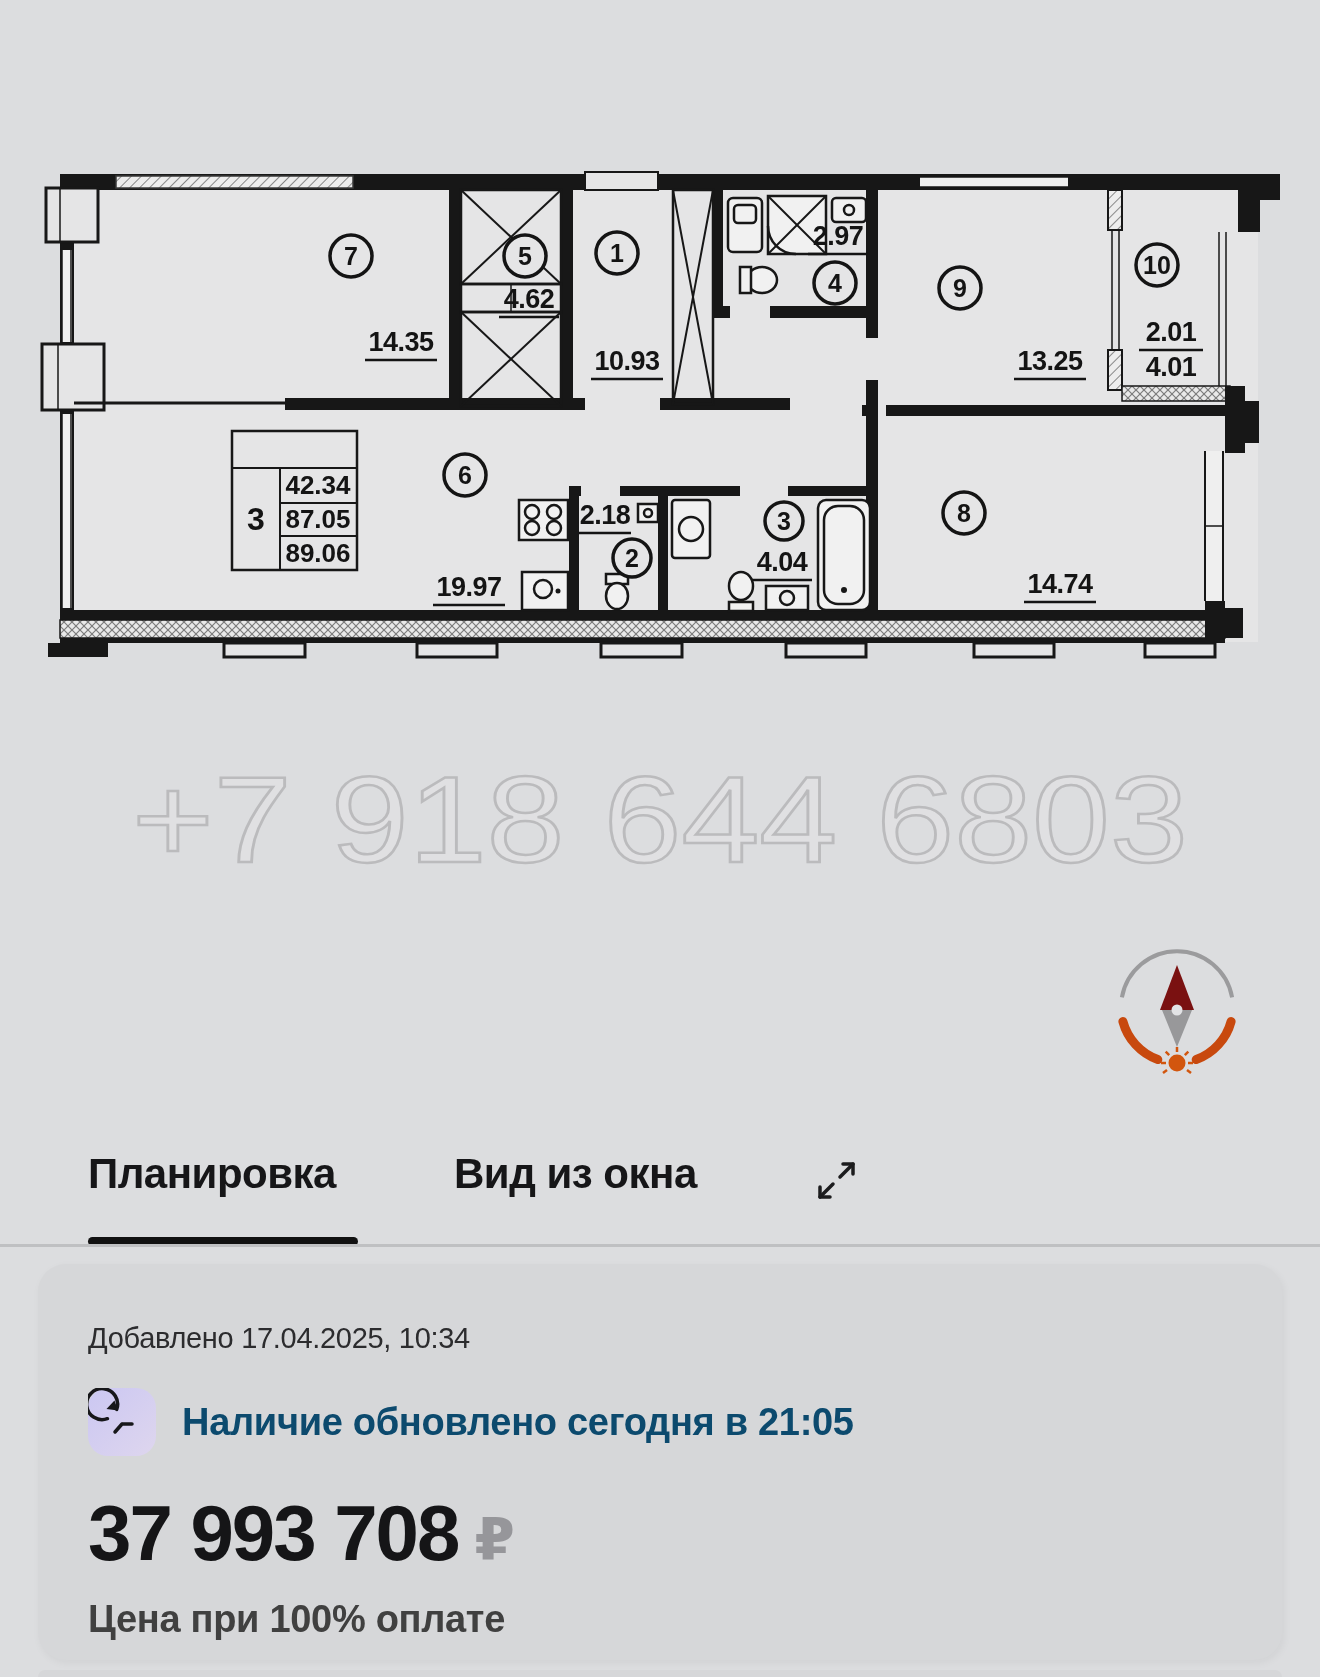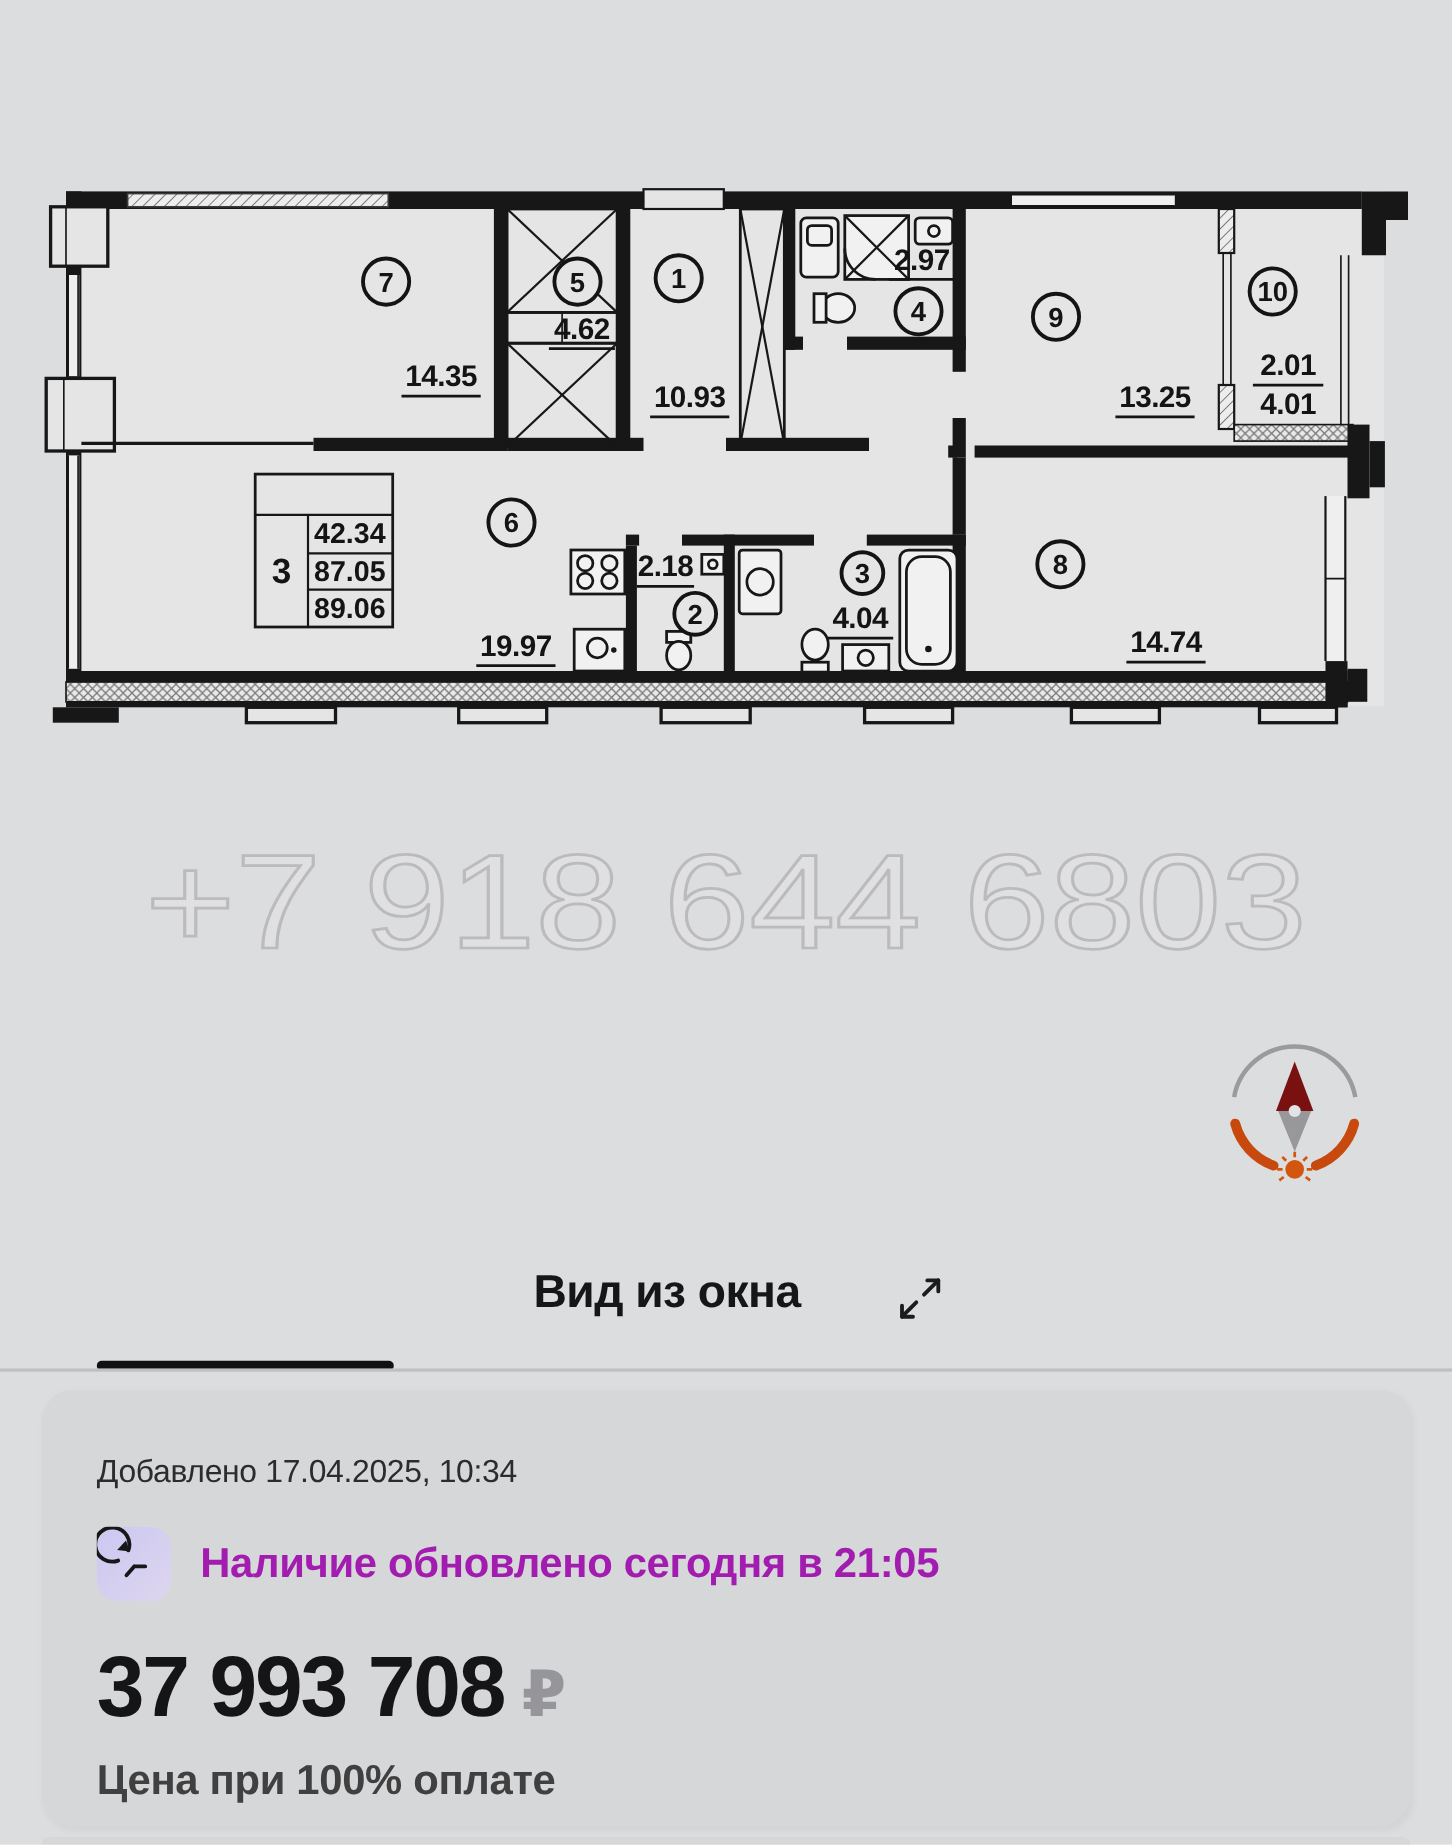--- a/index.html
+++ b/index.html
@@ -279,6 +279,7 @@
     </g>
   </svg>
 
+  <div class="tab" style="left:88px;">Планировка</div>
   <div class="tab" style="left:454px;margin-left:31px;">Вид из окна</div>
   <svg class="abs" style="left:814px;top:1158px;" width="46" height="46" viewBox="0 0 46 46">
     <g stroke="#1c1c1e" stroke-width="3.5" fill="none" stroke-linecap="round" stroke-linejoin="round">

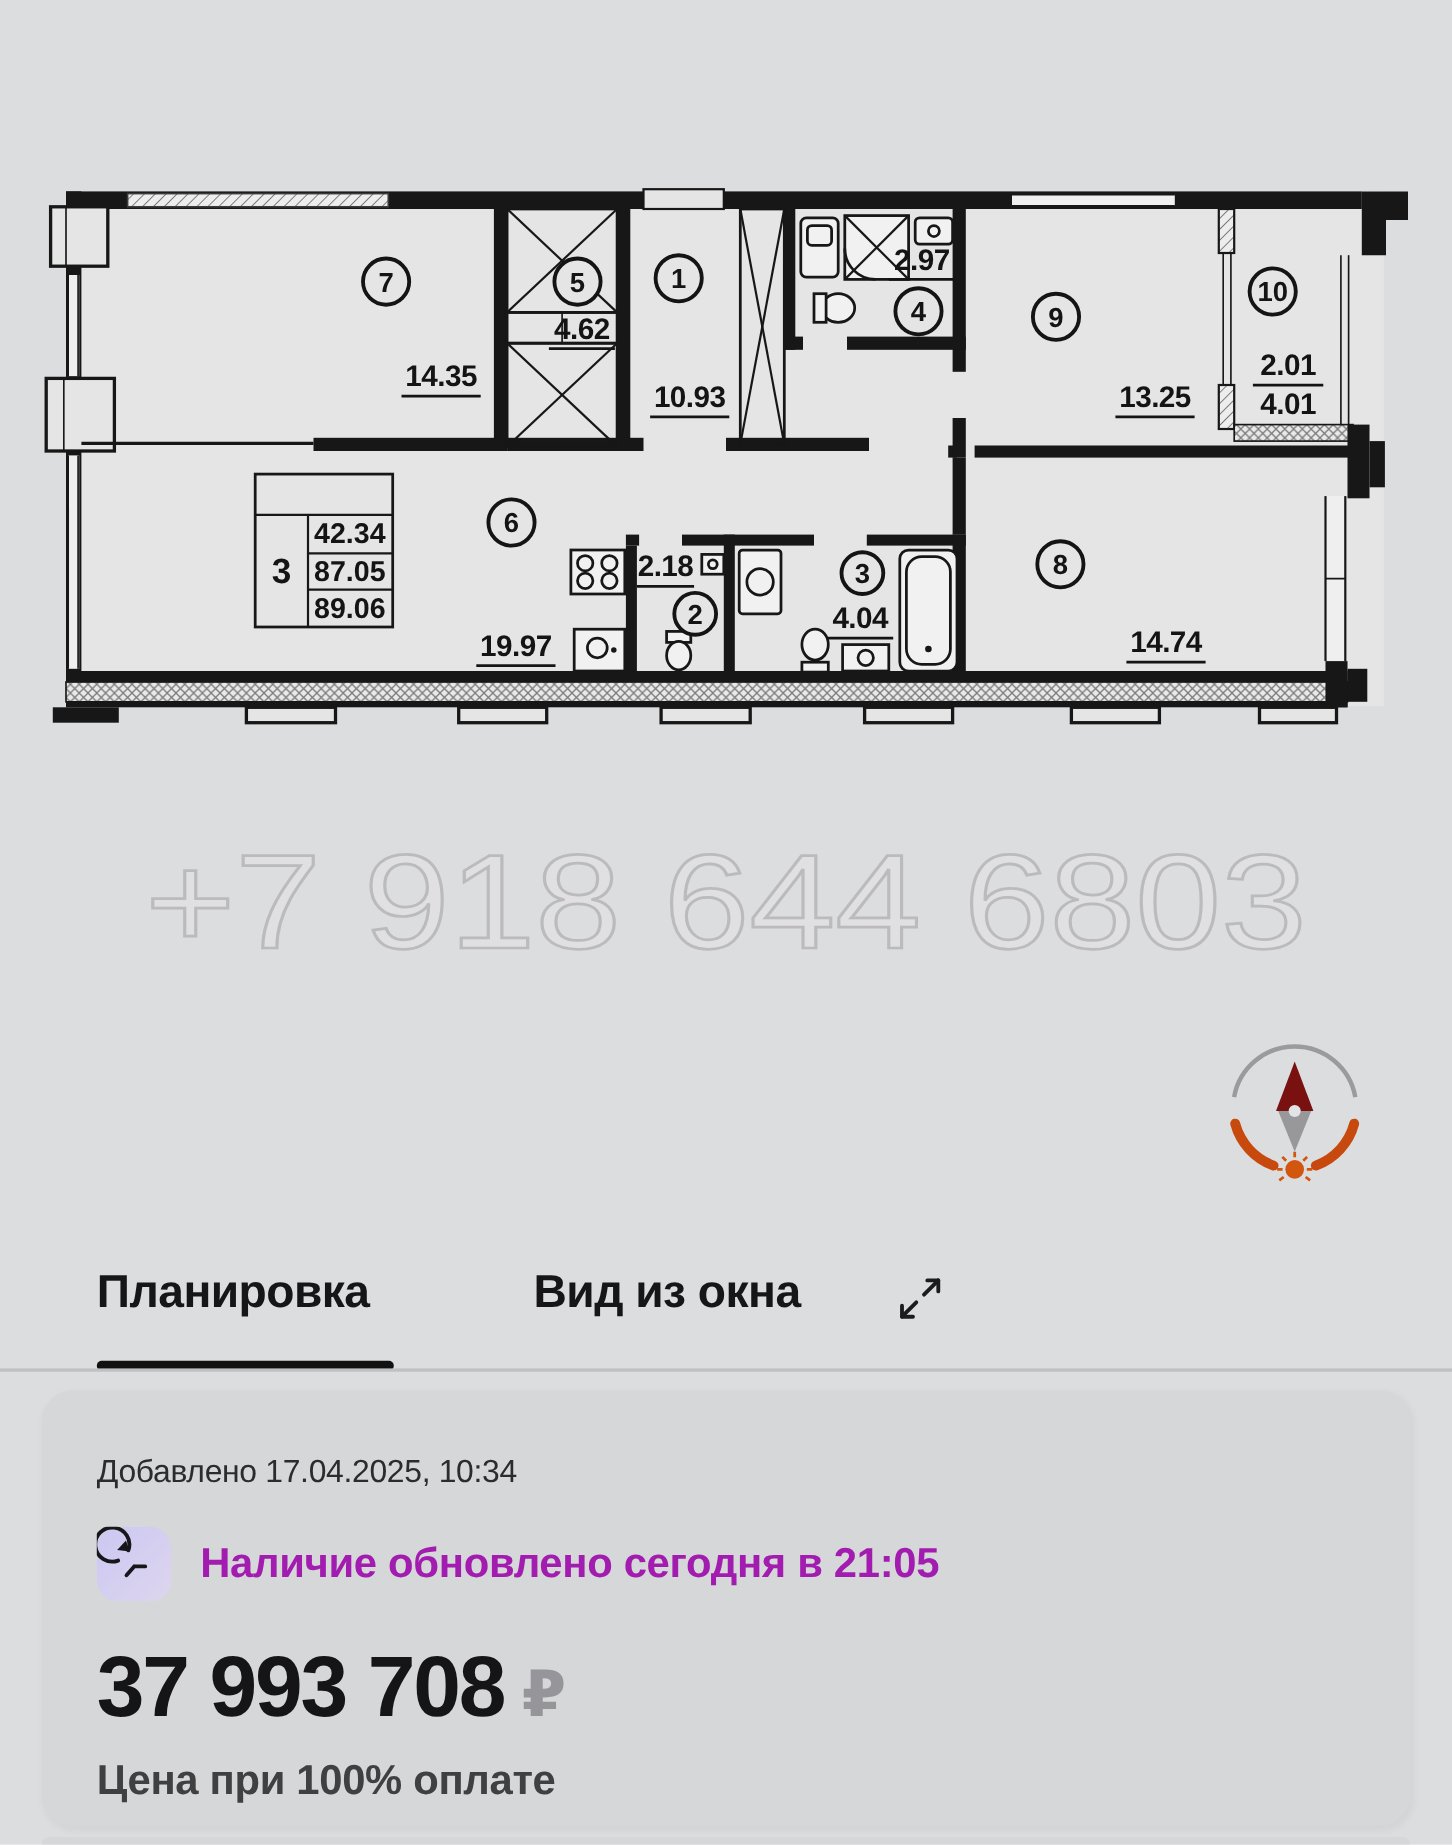--- a/index.html
+++ b/index.html
@@ -280,7 +280,7 @@
   </svg>
 
   <div class="tab" style="left:88px;">Планировка</div>
-  <div class="tab" style="left:454px;margin-left:31px;">Вид из окна</div>
+  <div class="tab" style="left:454px;">Вид из окна</div>
   <svg class="abs" style="left:814px;top:1158px;" width="46" height="46" viewBox="0 0 46 46">
     <g stroke="#1c1c1e" stroke-width="3.5" fill="none" stroke-linecap="round" stroke-linejoin="round">
       <path d="M26,19 L39,6"></path>

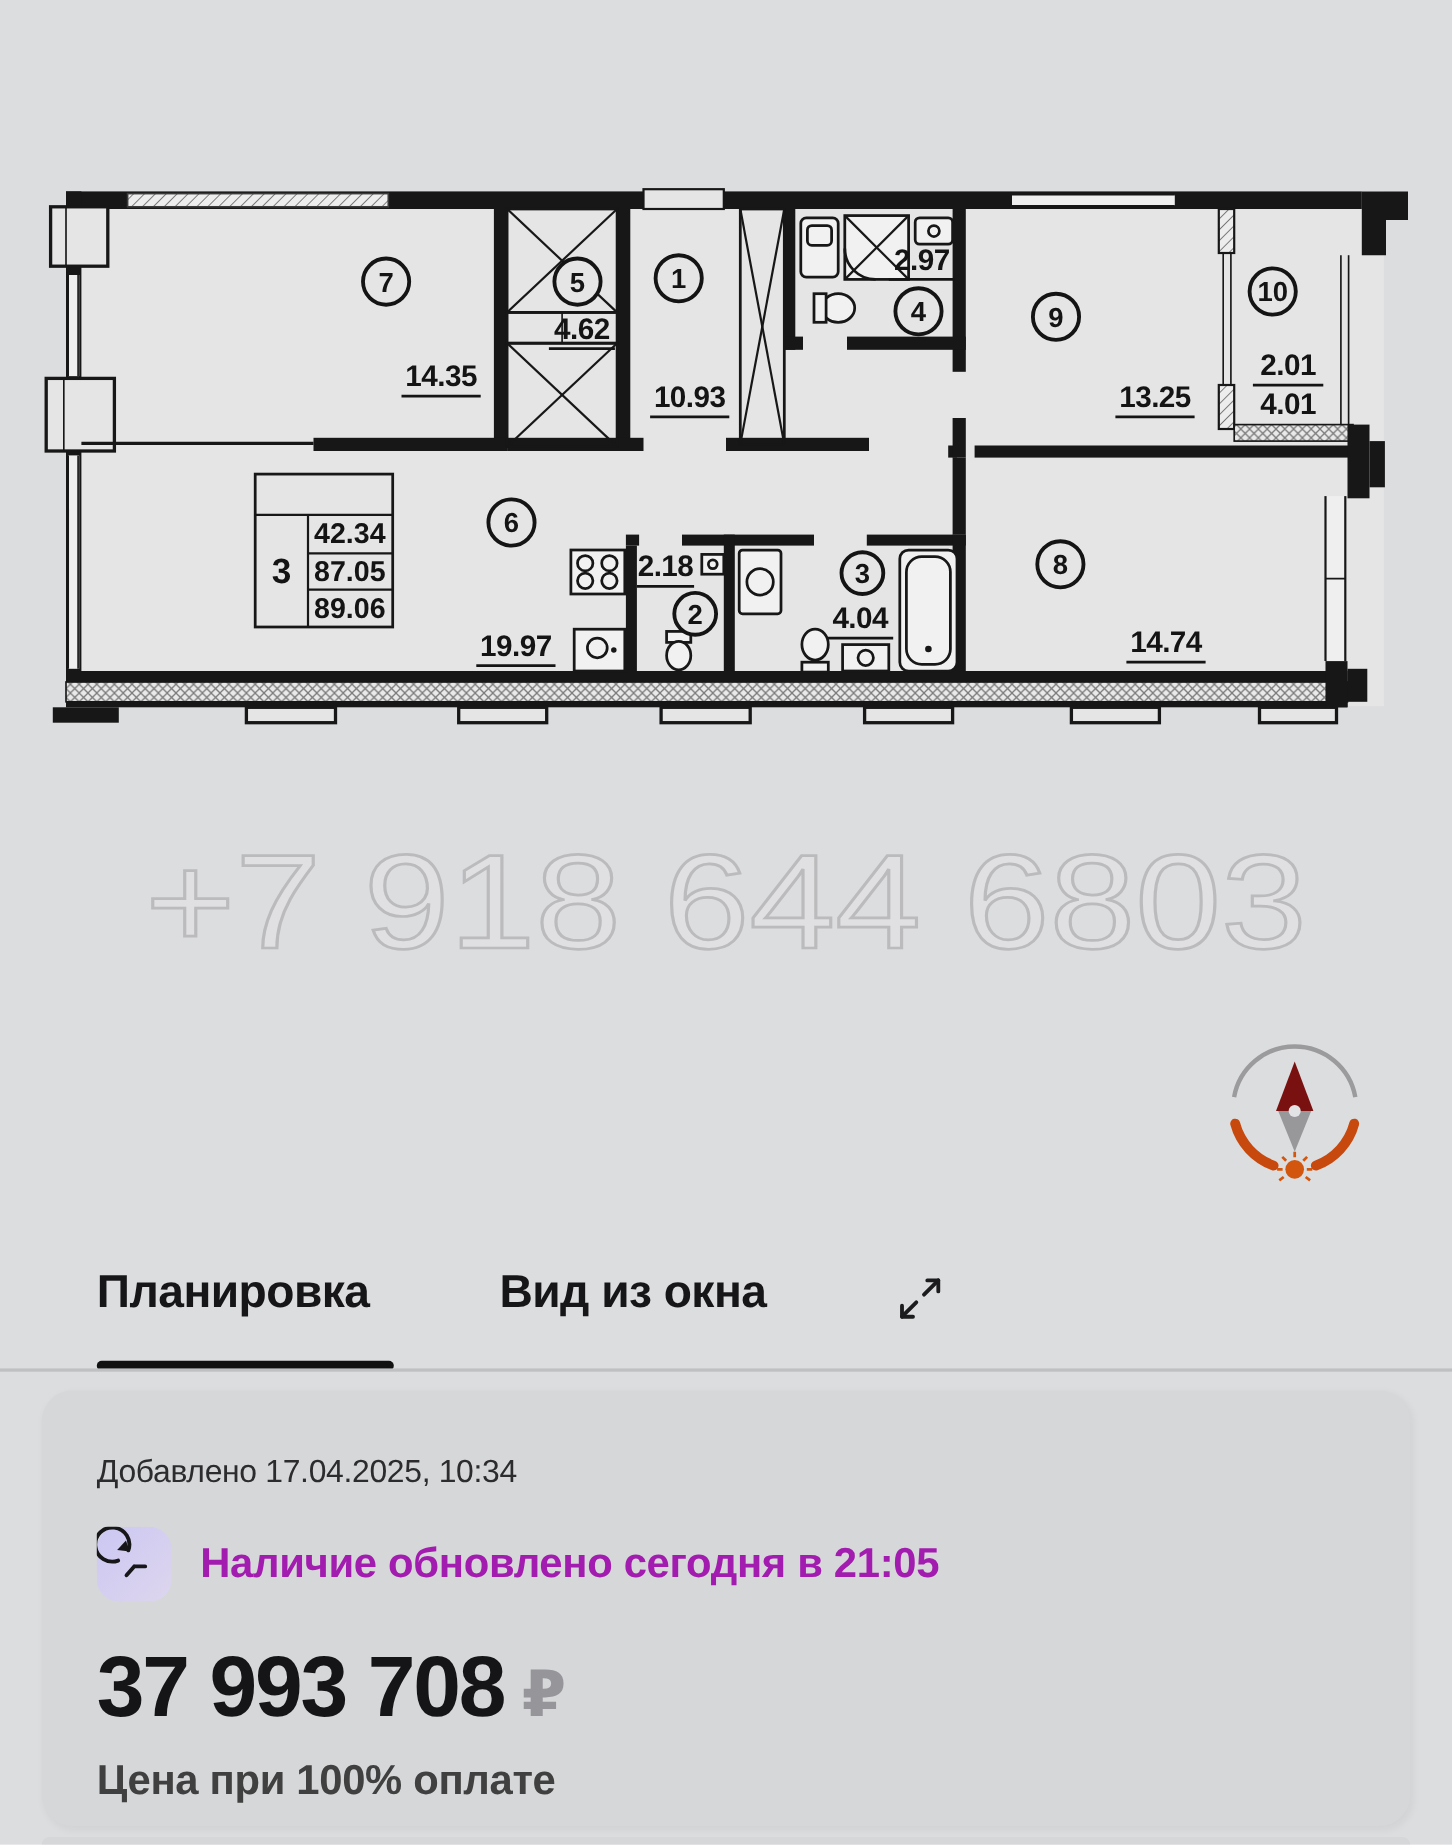--- a/index.html
+++ b/index.html
@@ -28,7 +28,7 @@
         border-radius:28px;box-shadow:2px 3px 8px rgba(0,0,0,0.05);}
   .card-added{position:absolute;left:50px;top:58px;font-size:29px;font-weight:500;color:#2c2c2e;letter-spacing:-0.3px;}
   .avail-row{position:absolute;left:50px;top:124px;height:68px;display:flex;align-items:center;}
-  .avail-text{margin-left:26px;font-size:38px;font-weight:700;color:#a21caf;letter-spacing:-0.3px;}
+  .avail-text{margin-left:26px;font-size:38px;font-weight:700;color:#0c4a6e;letter-spacing:-0.3px;}
   .price-row{position:absolute;left:50px;top:224px;display:flex;align-items:baseline;}
   .price{font-size:78px;font-weight:800;color:#151517;letter-spacing:-2px;}
   .currency{margin-left:16px;font-size:58px;font-weight:700;color:#96969a;font-family:"DejaVu Sans",sans-serif;}

